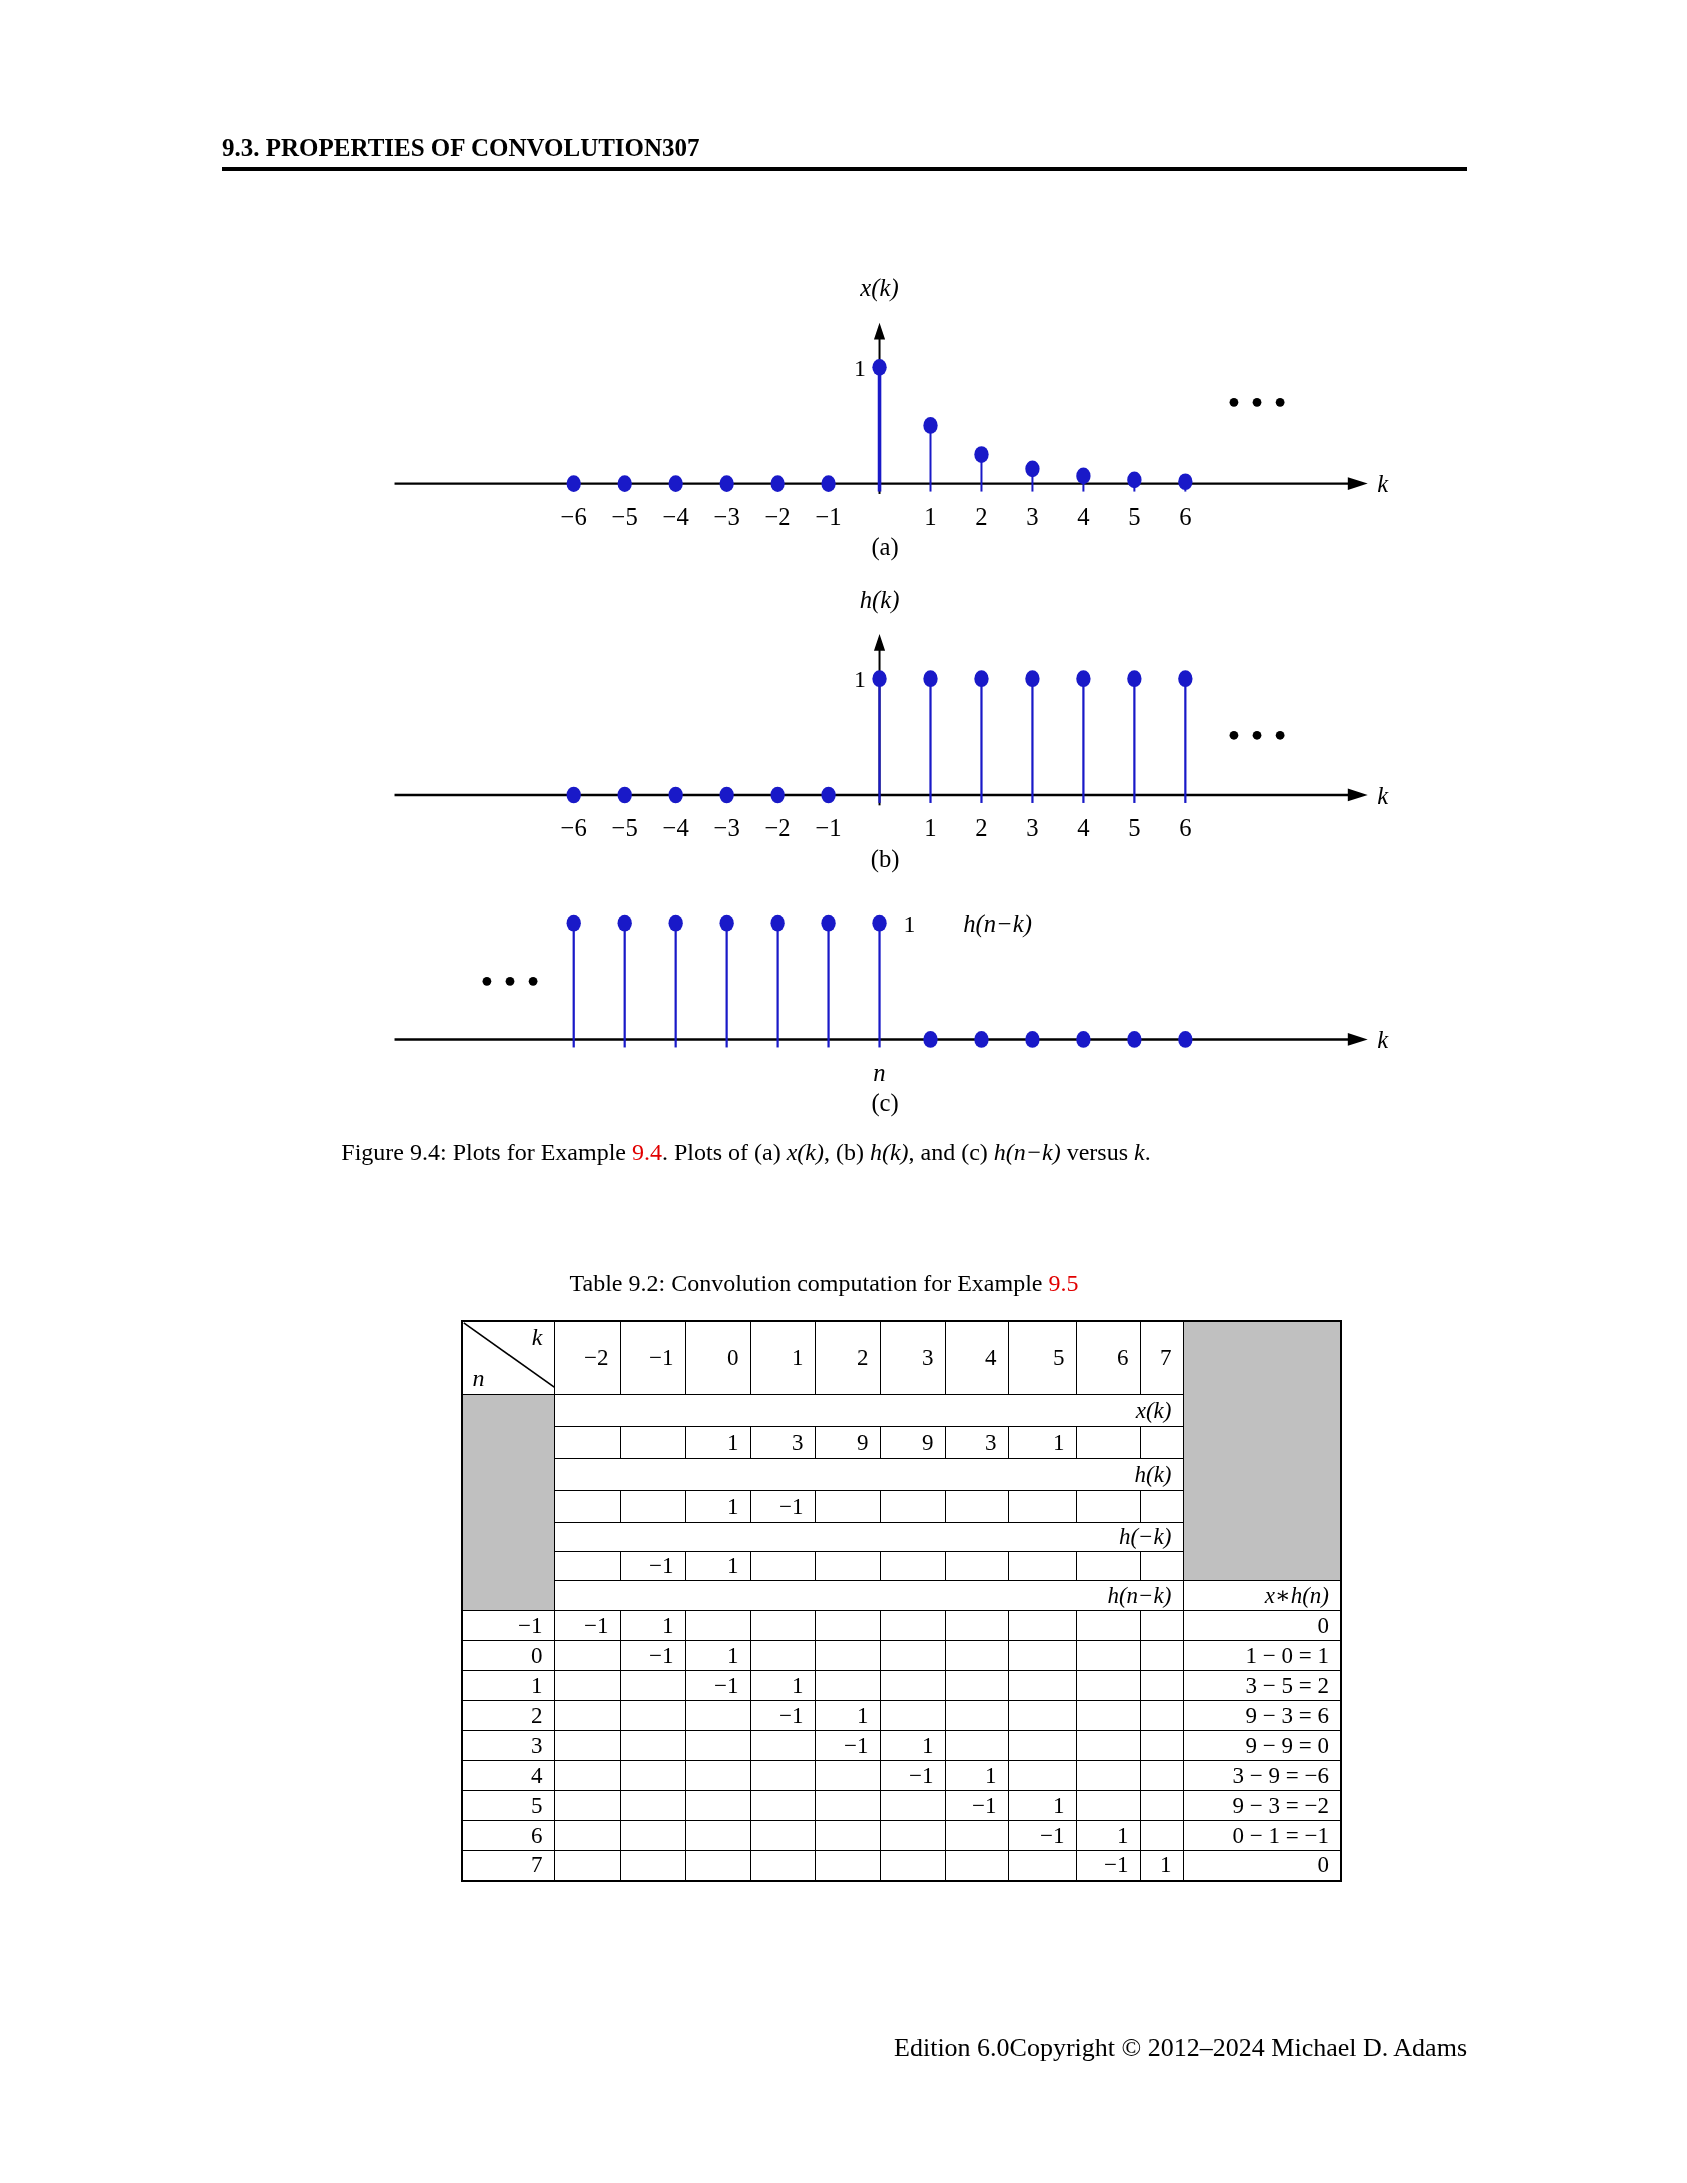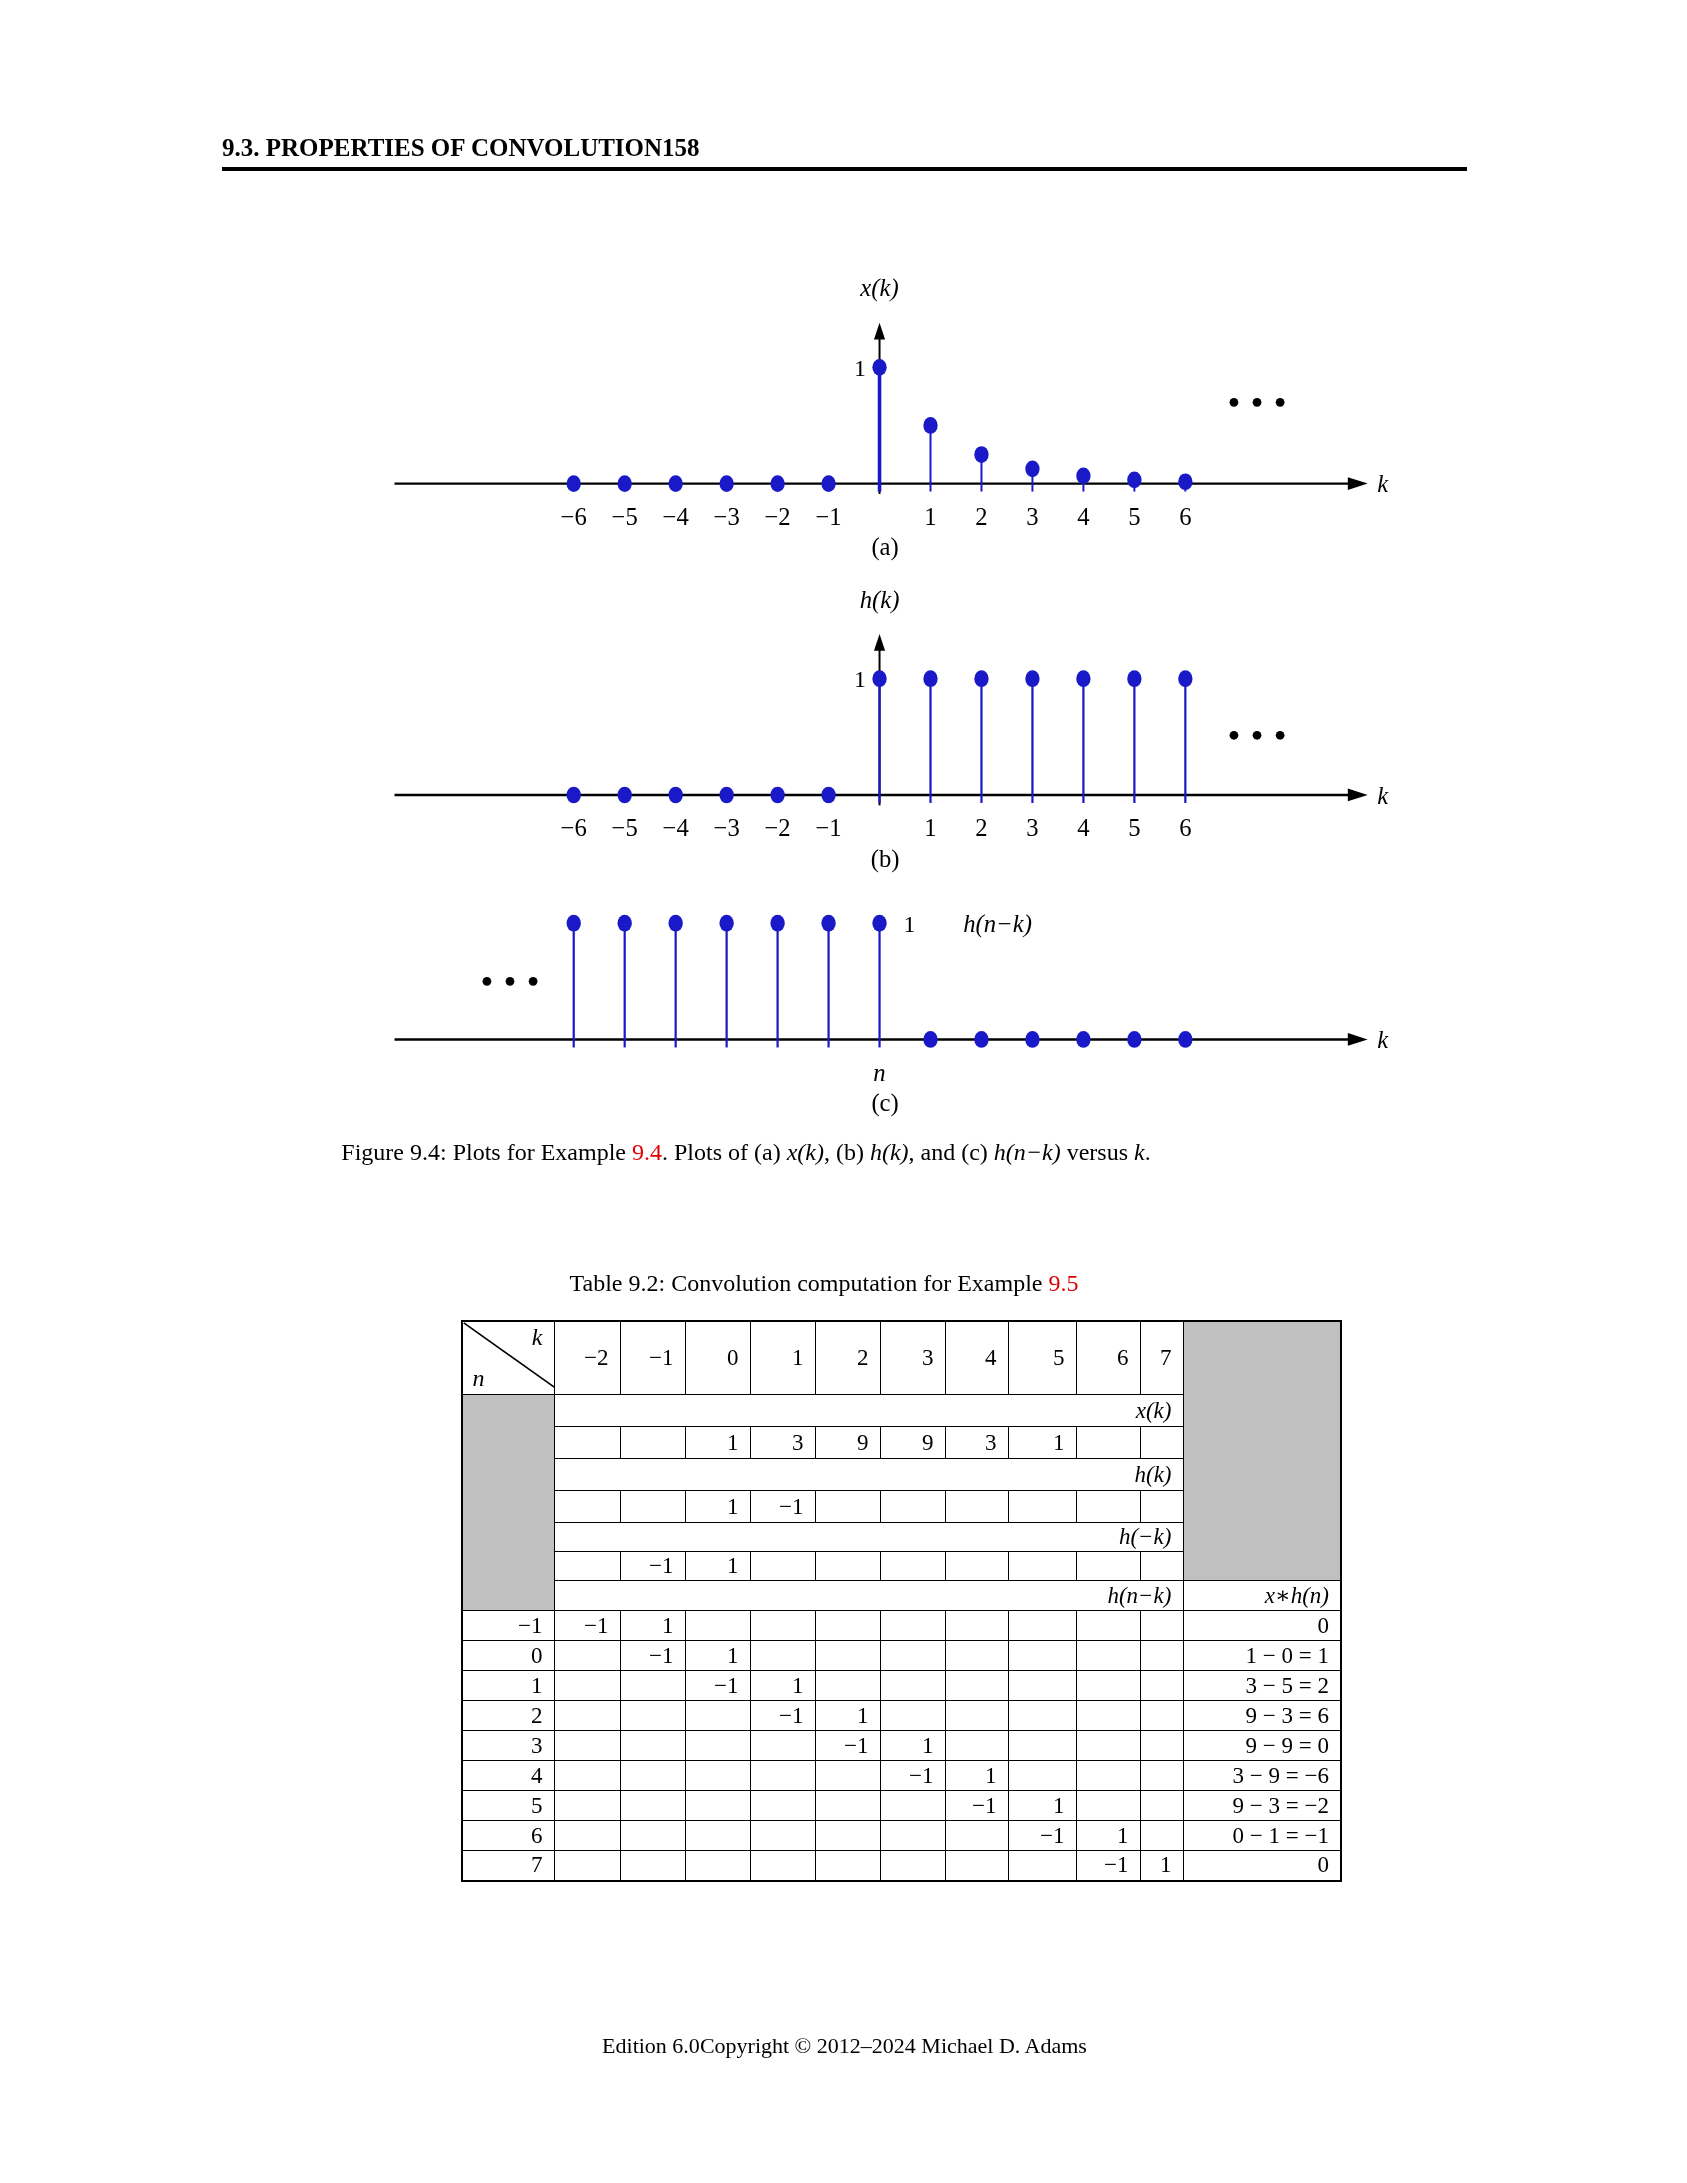--- a/index.html
+++ b/index.html
@@ -43,7 +43,7 @@
 
 <div class="abs runhead">
   <span>9.3. PROPERTIES OF CONVOLUTION</span>
-  <span>158</span>
+  <span>307</span>
 </div>
 <div class="abs headrule"></div>
 

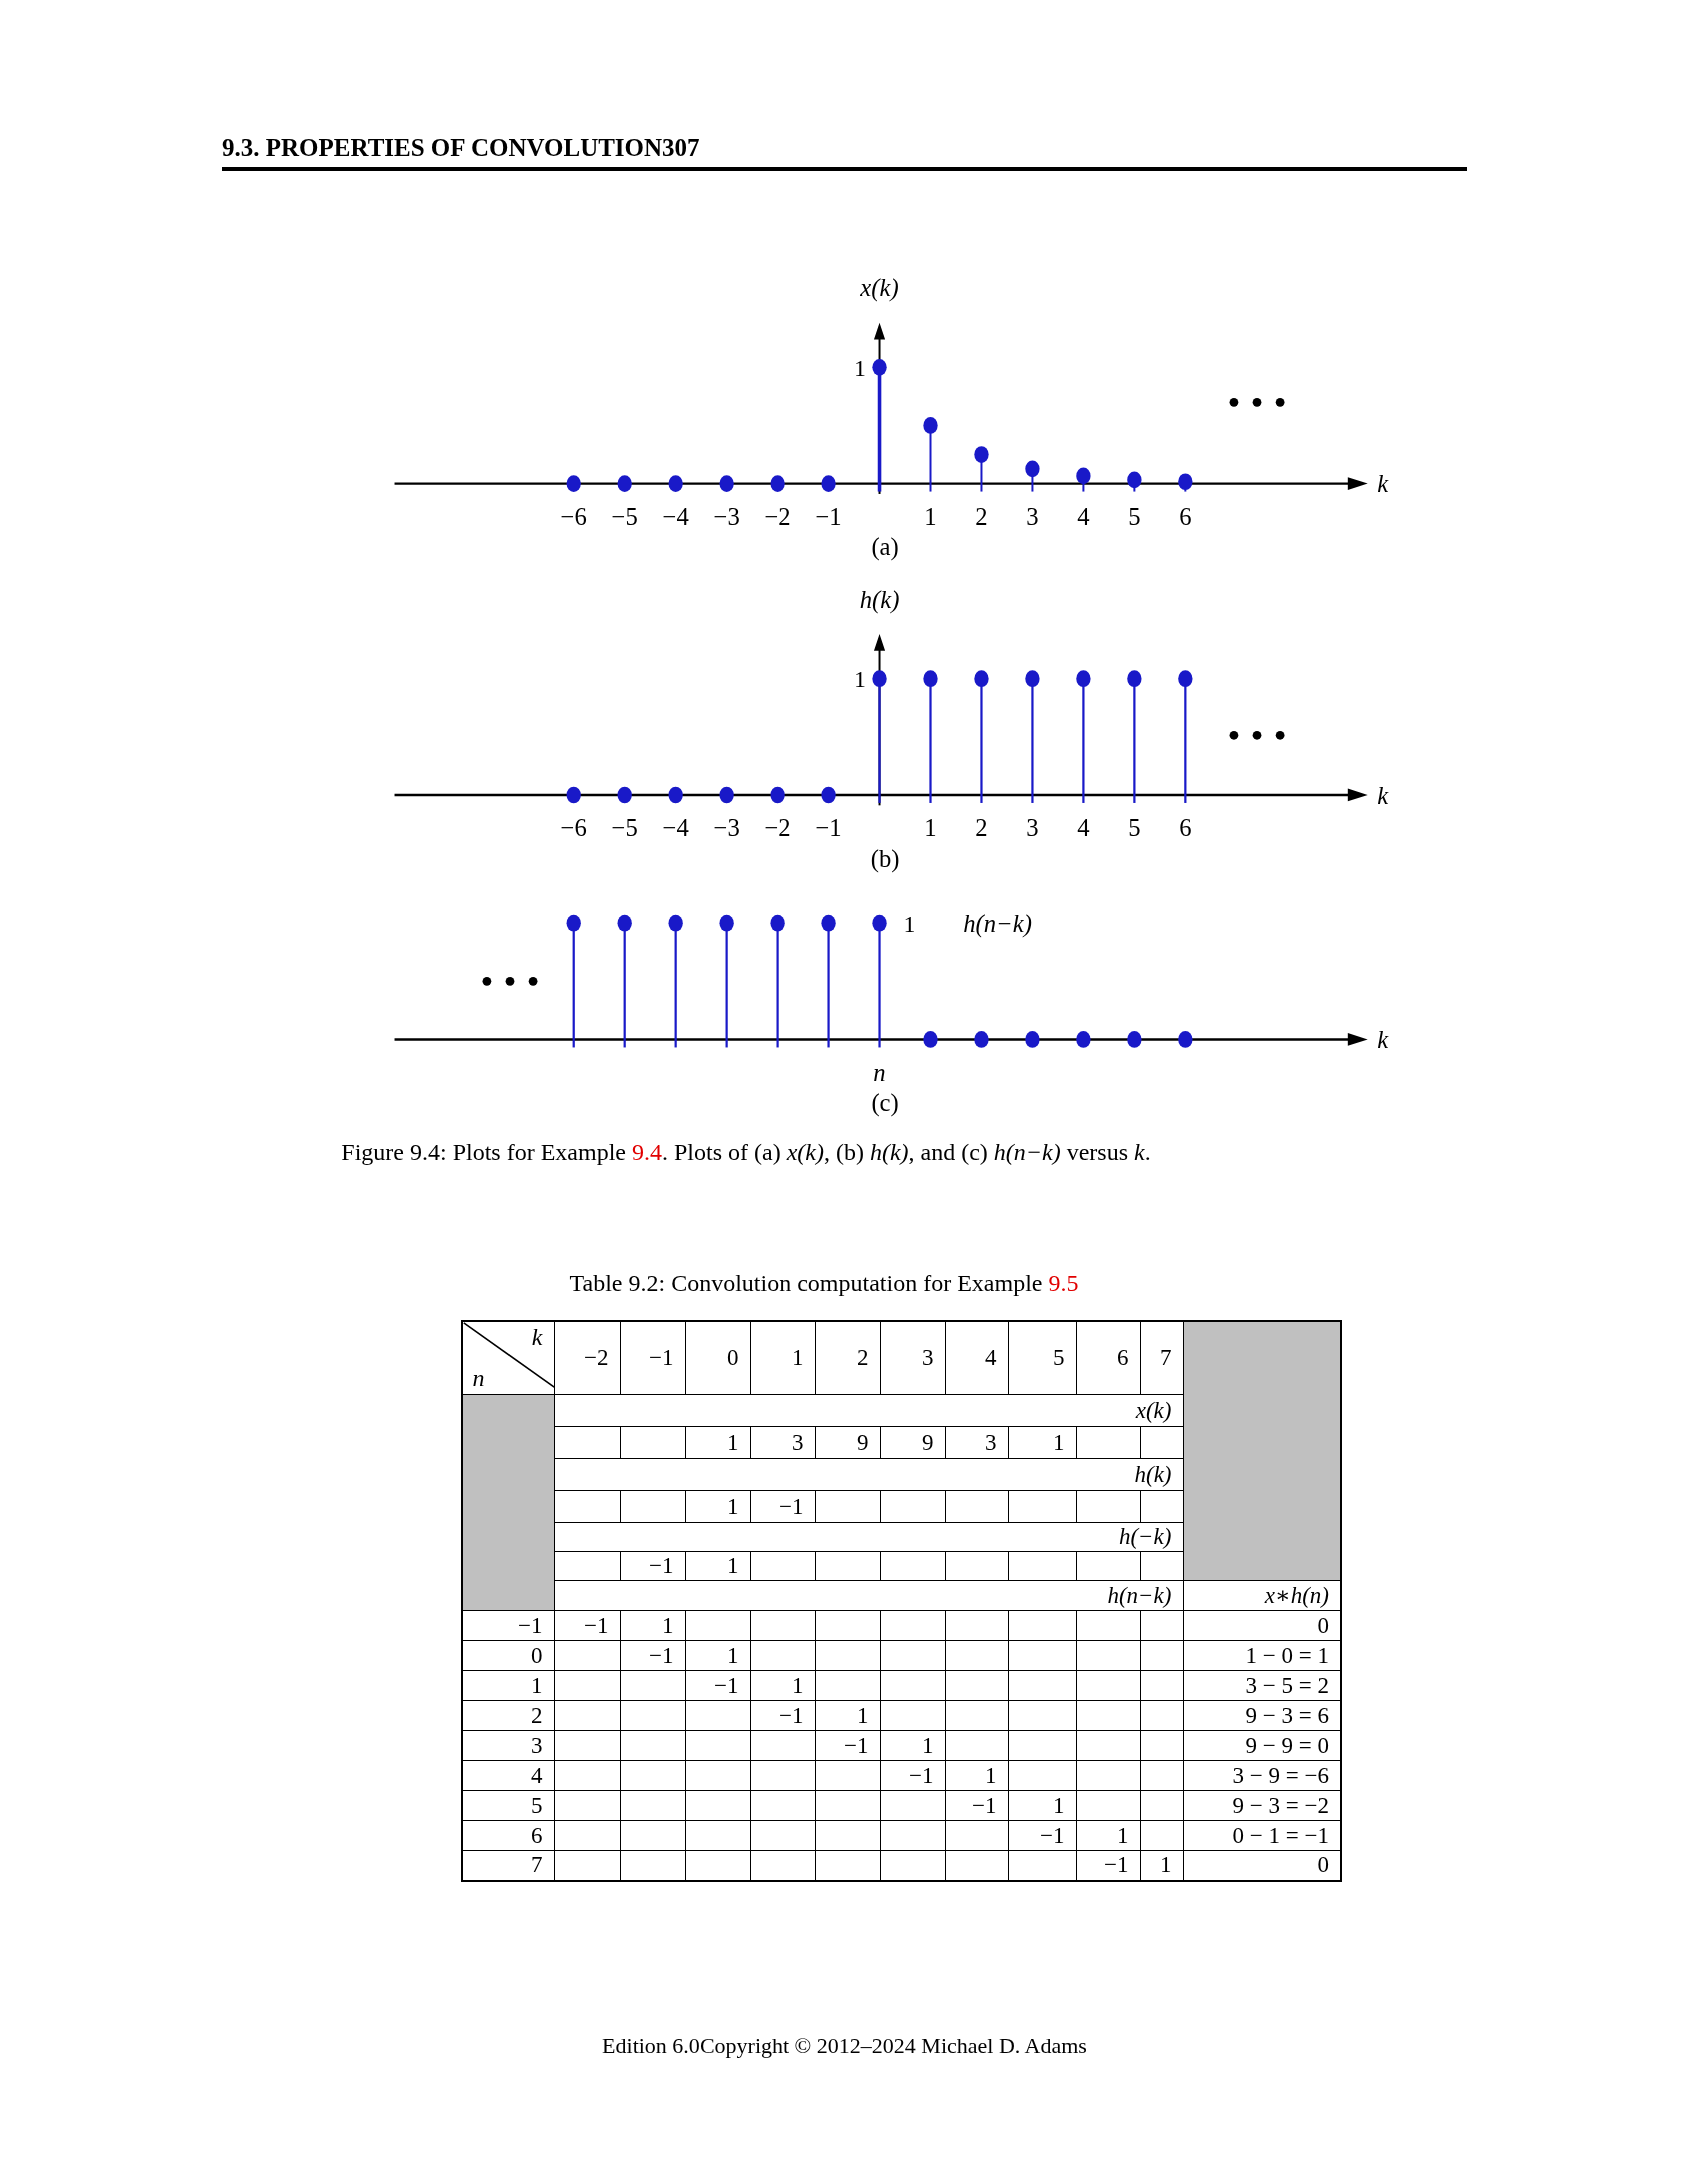--- a/index.html
+++ b/index.html
@@ -16,8 +16,8 @@
   .mathit{font-style:italic;}
   .reflink{color:#e10000;}
   
-  .footer{left:222px;width:1245px;top:2033px;display:flex;justify-content:center;
-          font-size:22px;}
+  .footer{left:222px;width:1245px;top:2033px;display:flex;justify-content:flex-end;
+          font-size:26px;}
   
   .tblwrap{left:461px;top:1320px;}
   table.conv{border-collapse:collapse;table-layout:fixed;width:876px;border:2.4px solid #000;}

